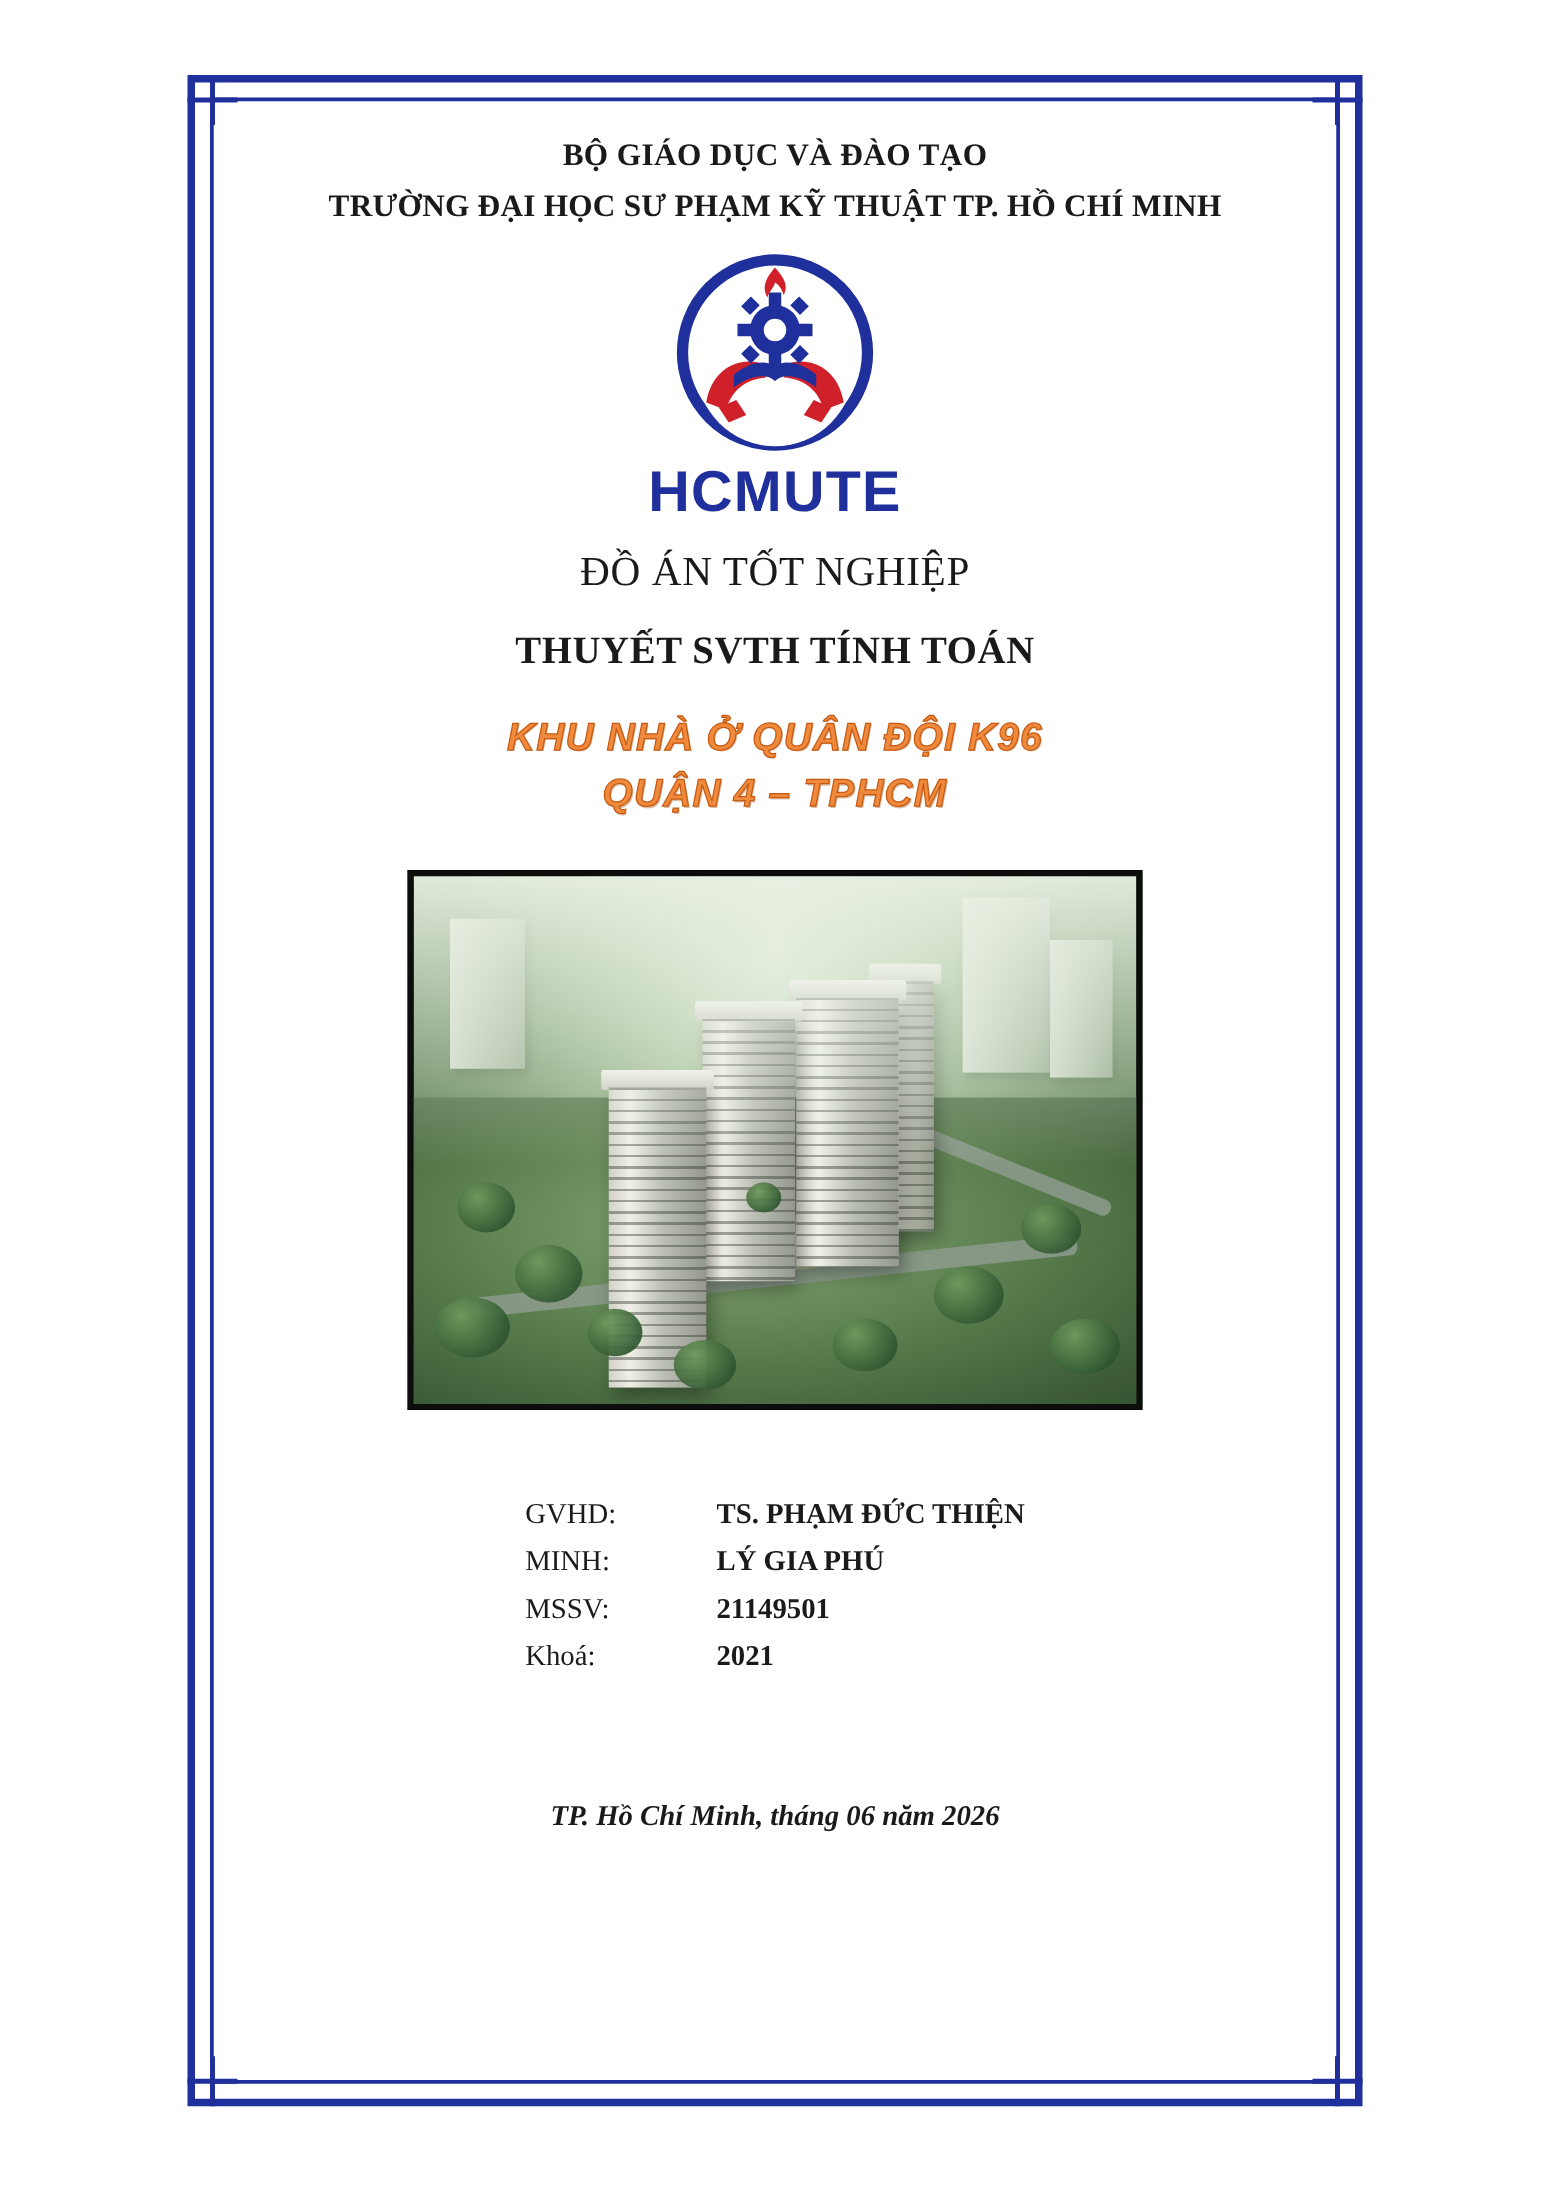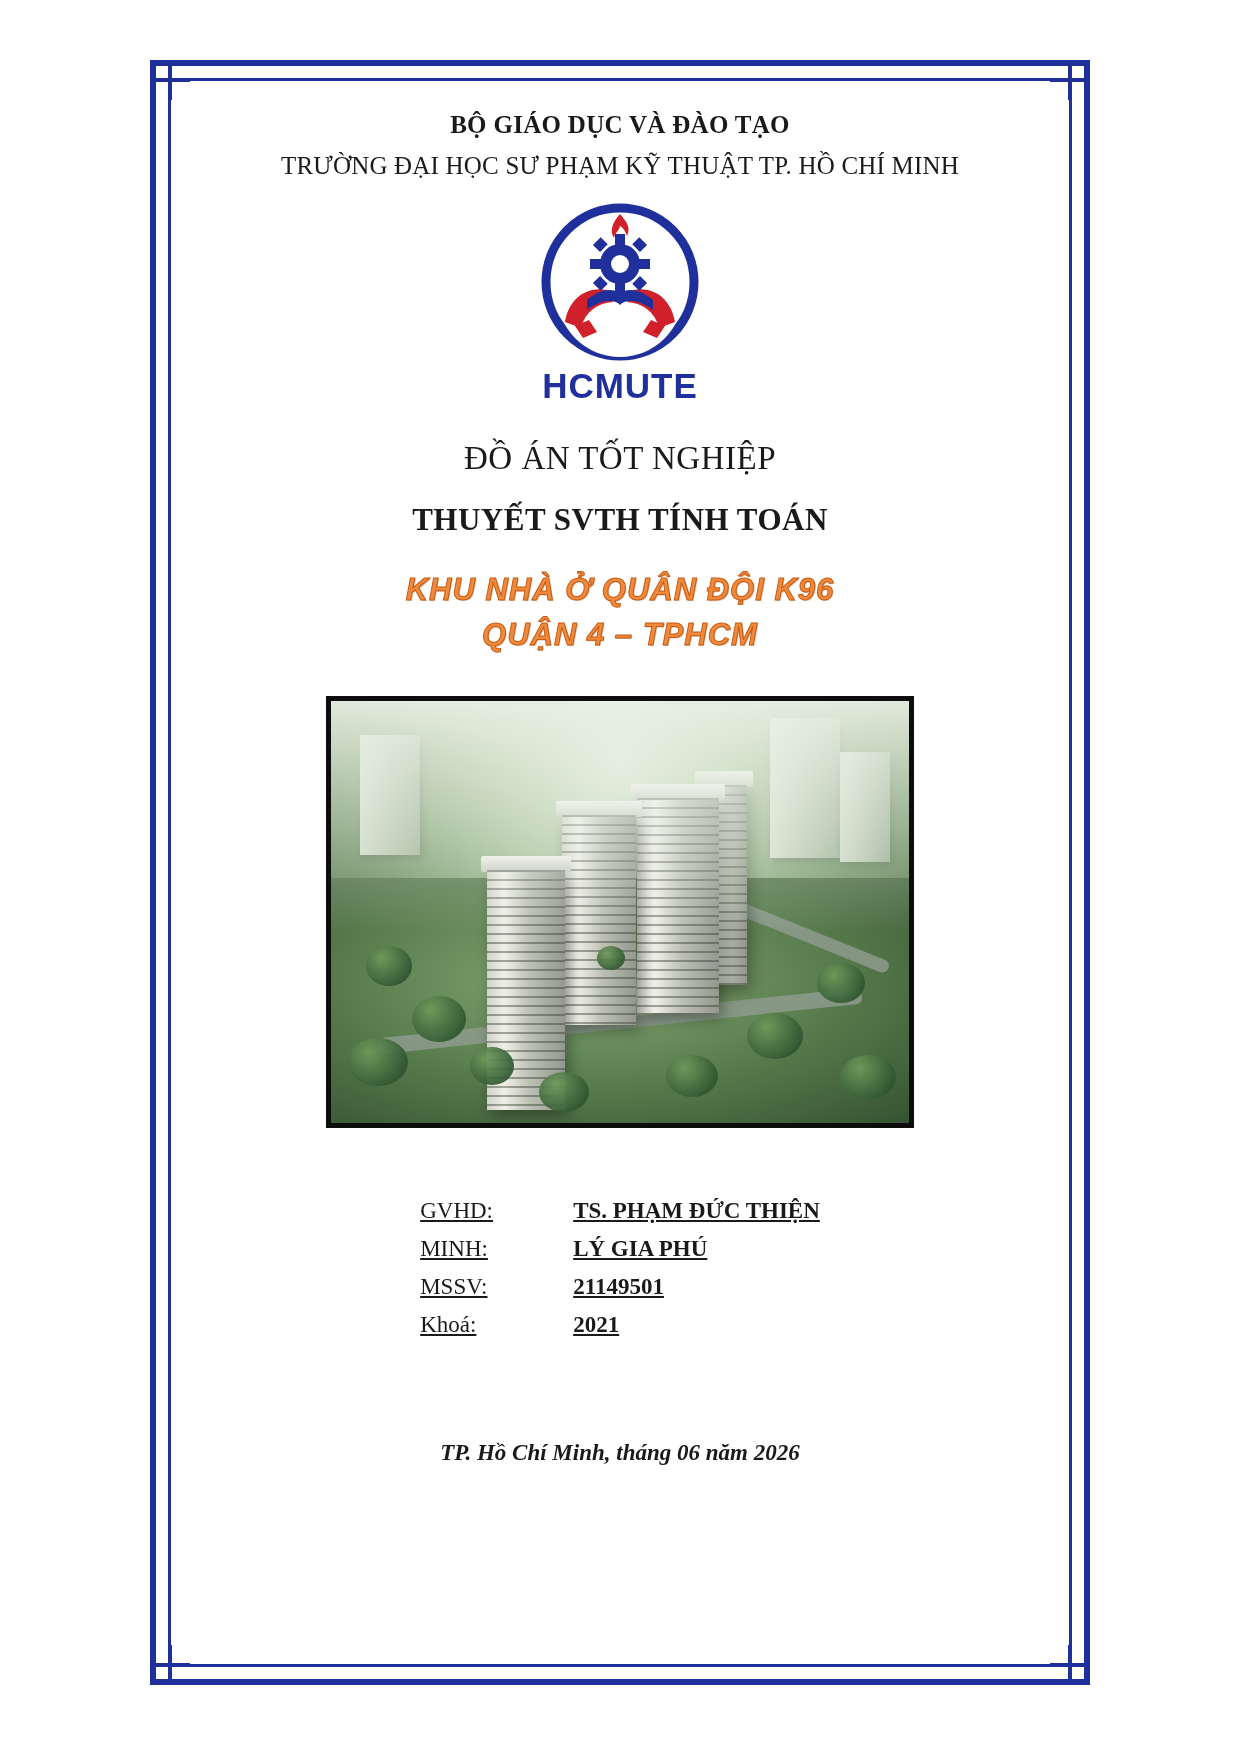--- a/index.html
+++ b/index.html
@@ -90,7 +90,7 @@
   }
   .university {
     font-size: 25px;
-    font-weight: normal;
+    font-weight: bold;
     margin-top: 13px;
     letter-spacing: 0.2px;
   }

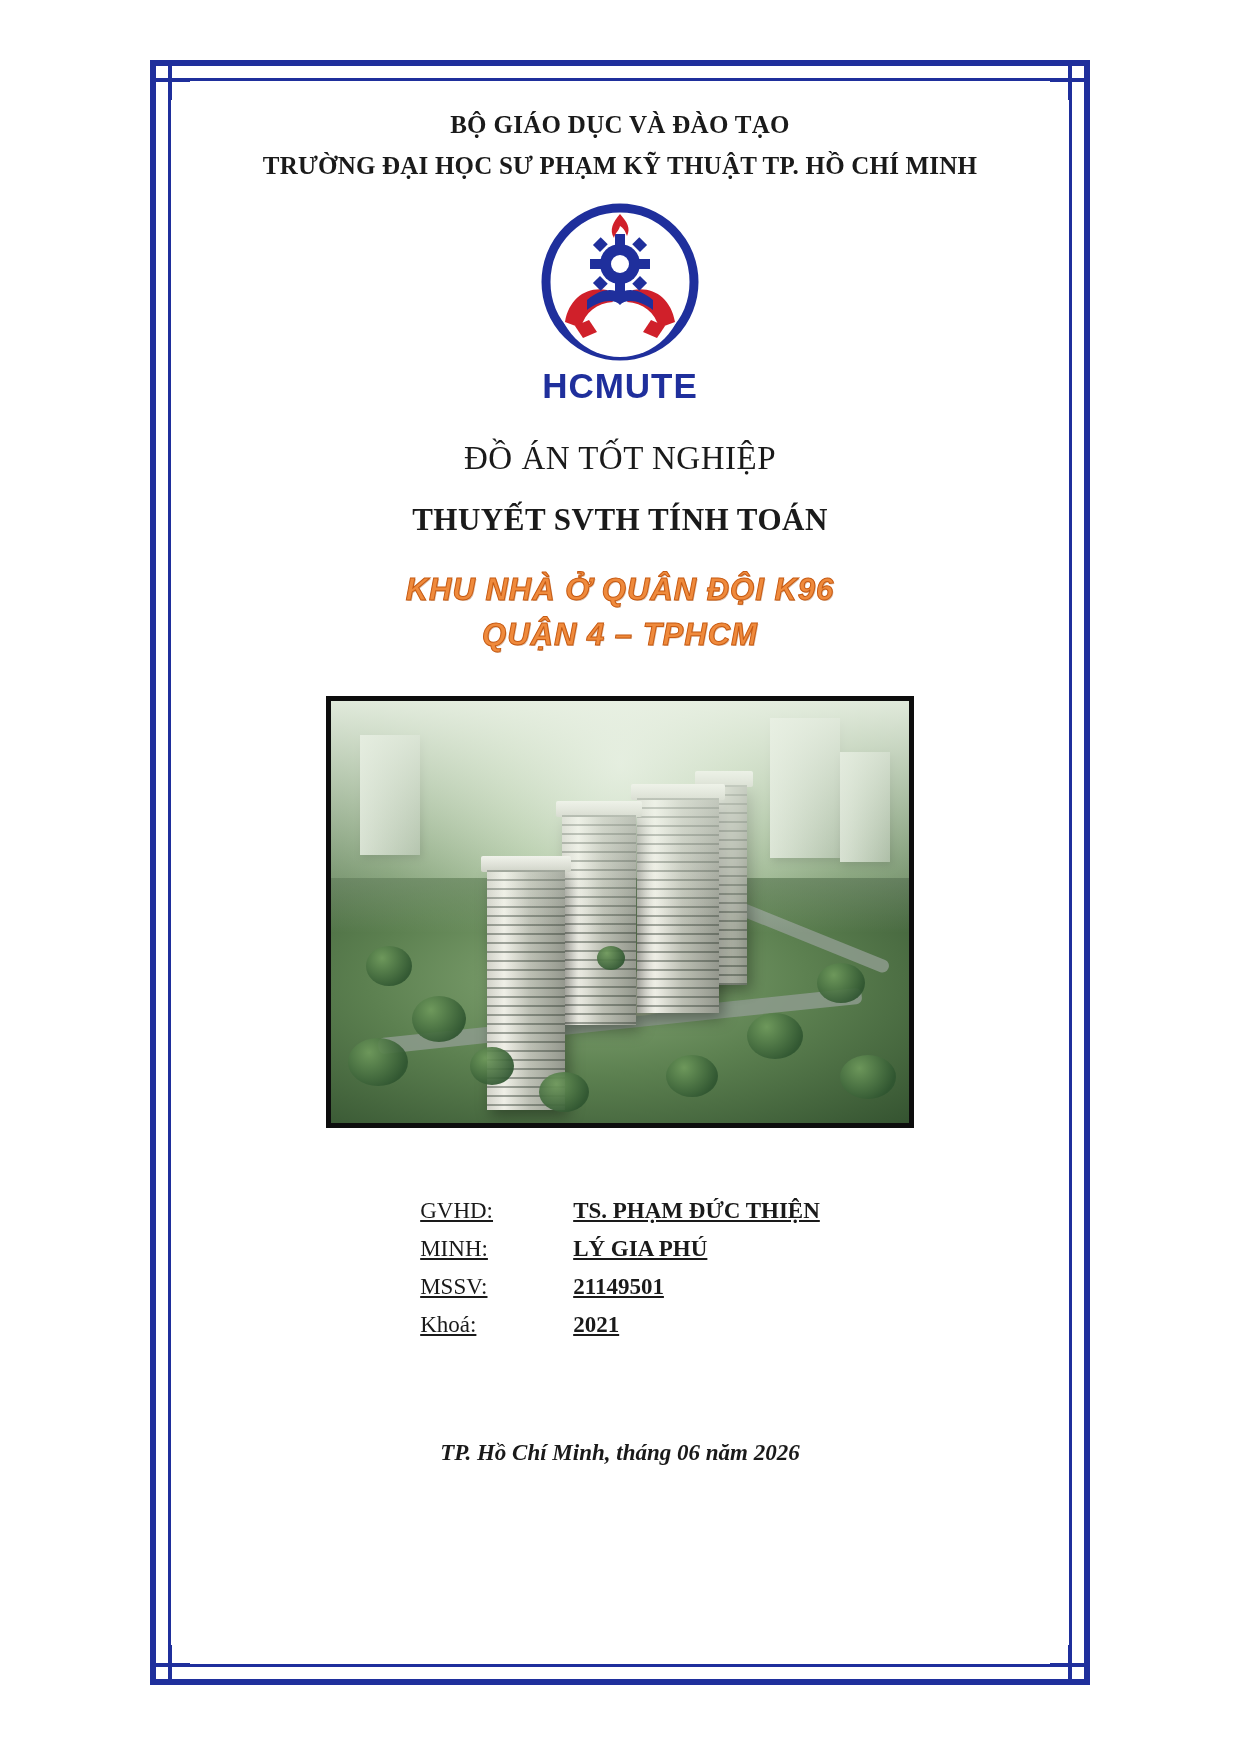--- a/index.html
+++ b/index.html
@@ -104,7 +104,7 @@
   .logo-svg { display: block; margin: 0 auto; }
   .logo-text {
     font-family: "Liberation Sans", sans-serif;
-    font-size: 35px;
+    font-size: 46px;
     font-weight: bold;
     color: #1f2f9c;
     letter-spacing: 1px;

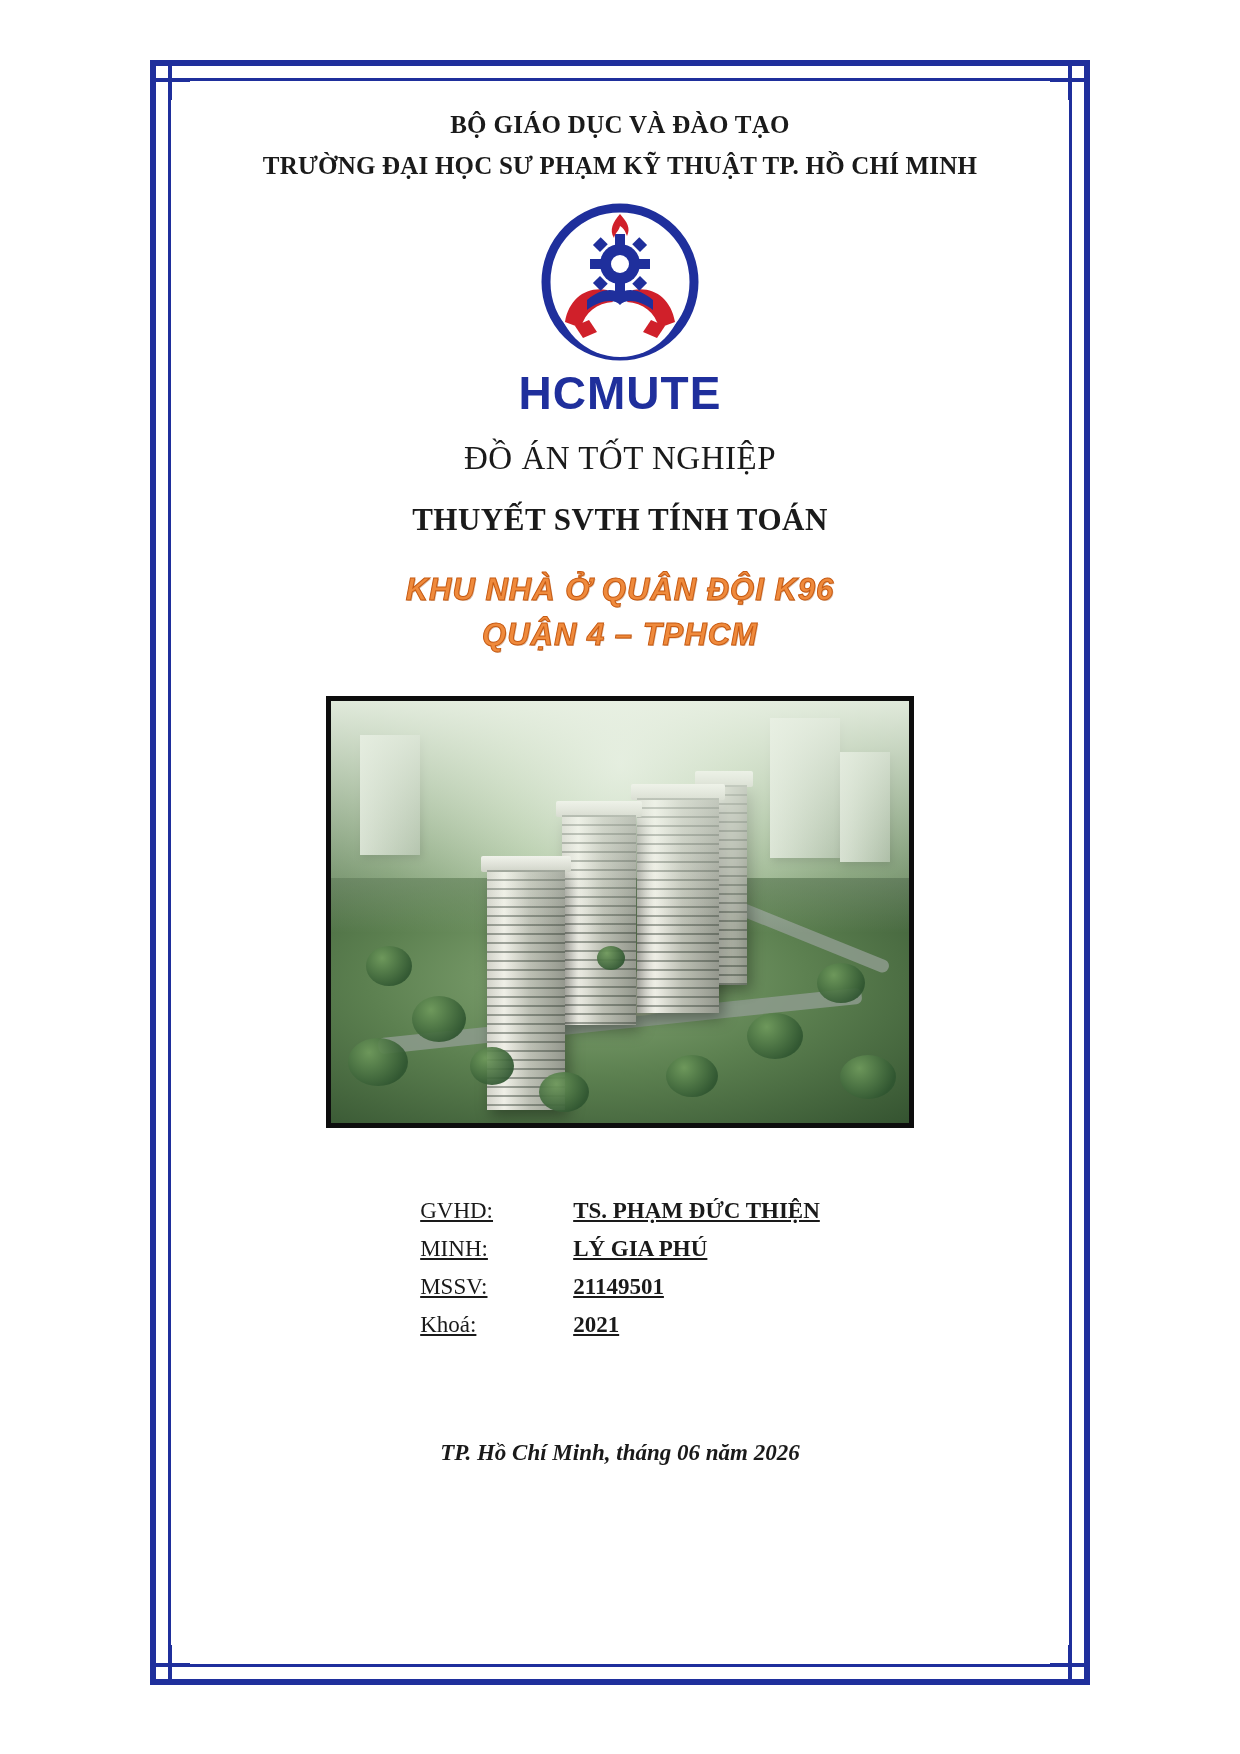--- a/index.html
+++ b/index.html
@@ -219,7 +219,6 @@
   .info table {
     border-collapse: collapse;
     font-size: 23px;
-    text-decoration: underline;
   }
   .info td {
     padding: 6px 0;

